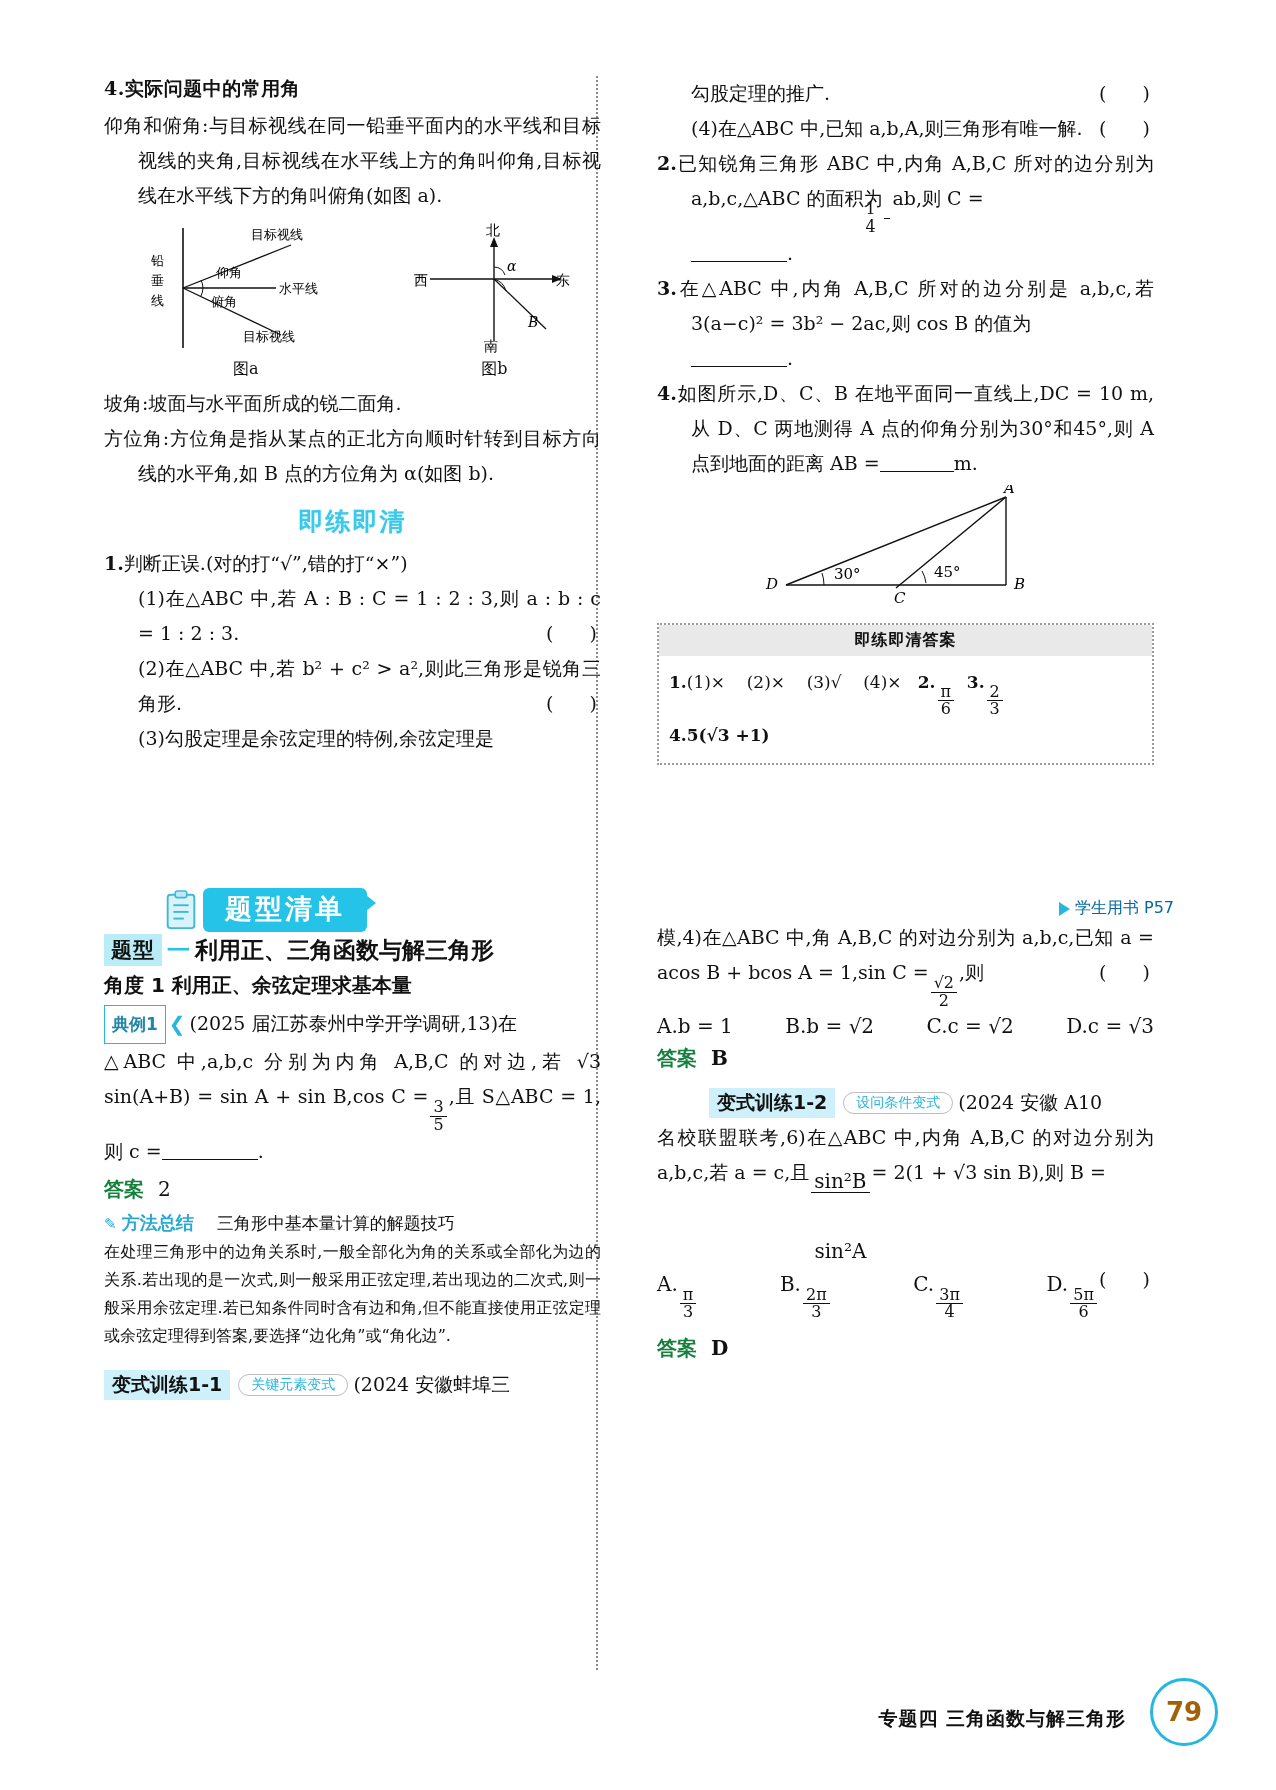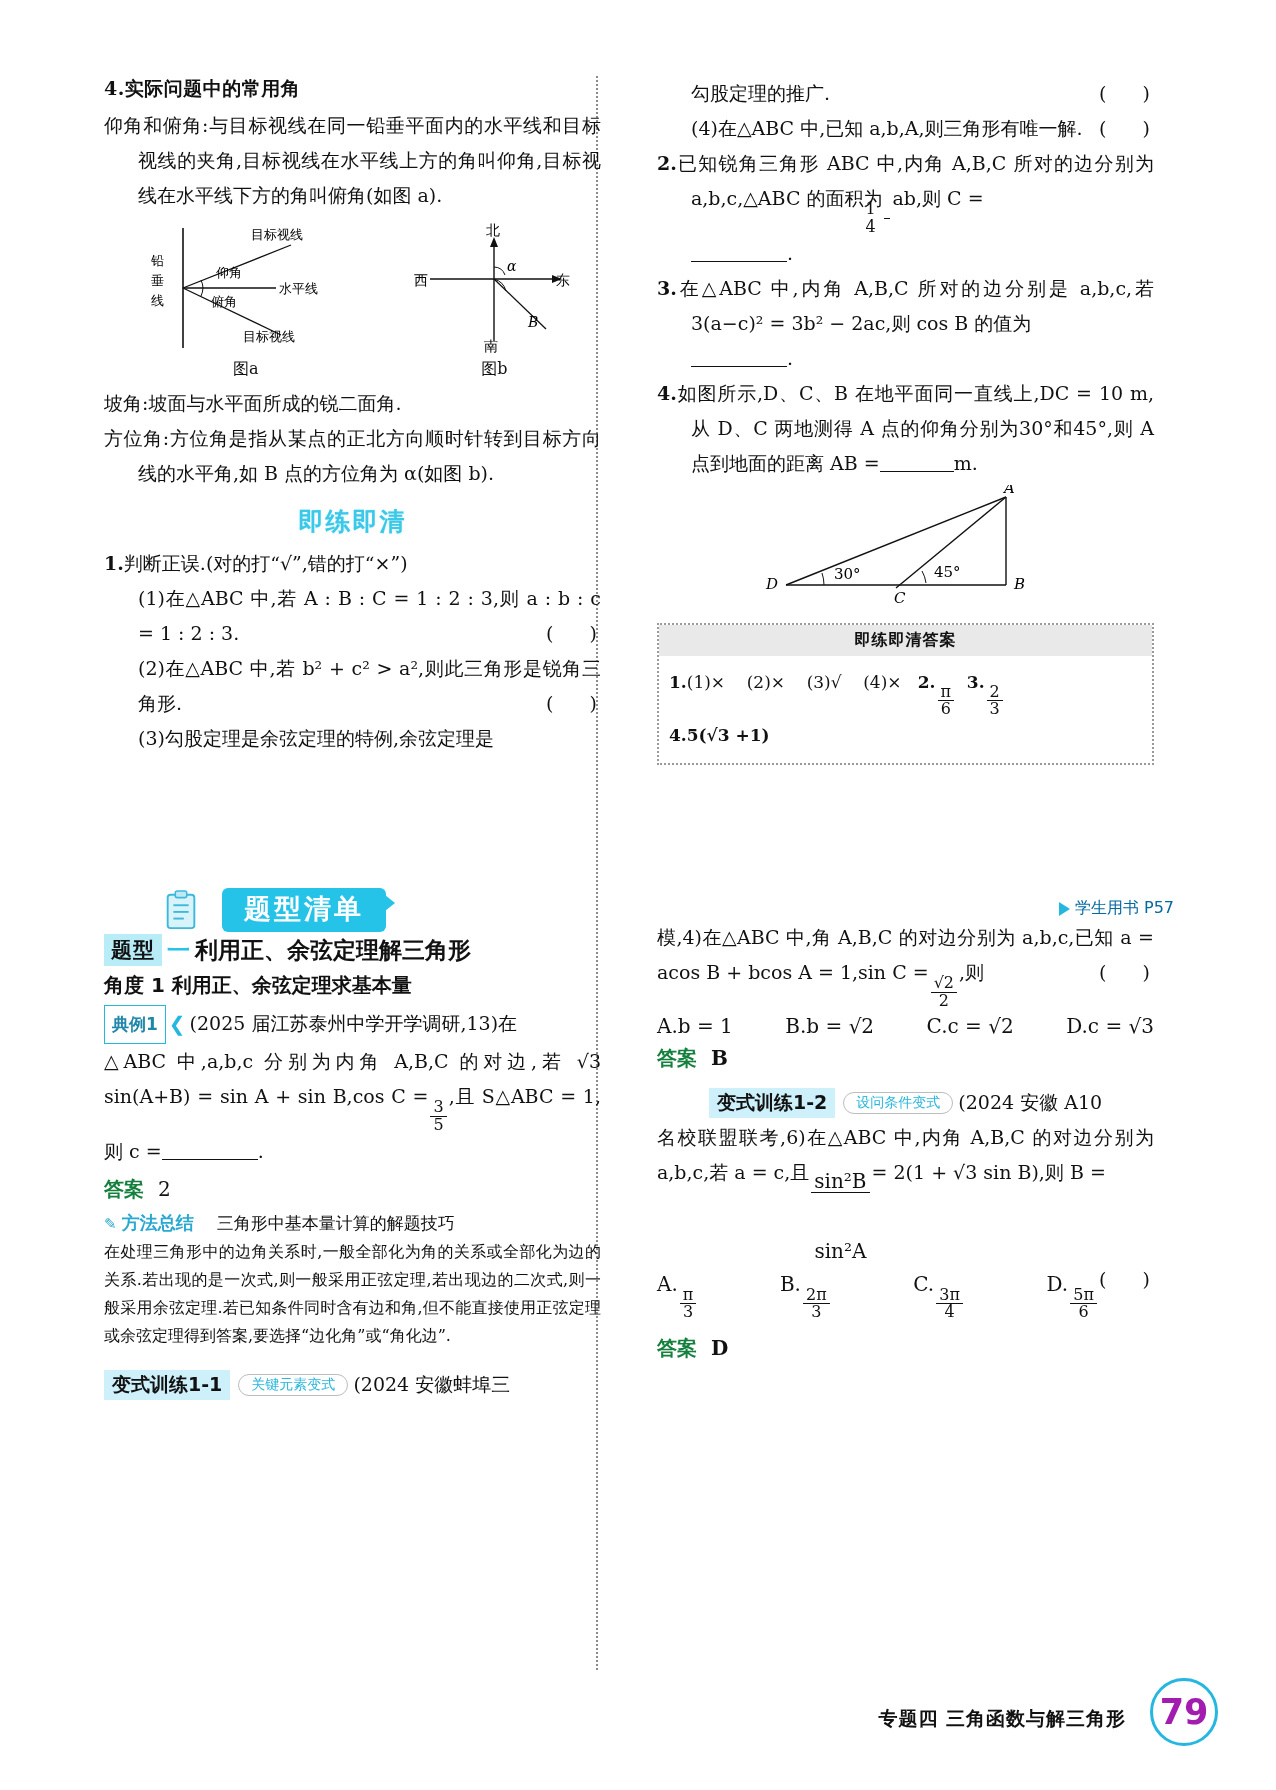--- a/index.html
+++ b/index.html
@@ -59,7 +59,7 @@
   .tixing-wrap{position:relative;height:56px;margin-top:20px;}
   .tixing{
     position:absolute;left:60px;top:0;
-    display:flex;align-items:center;gap:24px;
+    display:flex;align-items:center;gap:5px;
   }
   .tixing .pill{
     background:#25c3e8;color:#fff;font-size:27px;font-weight:bold;

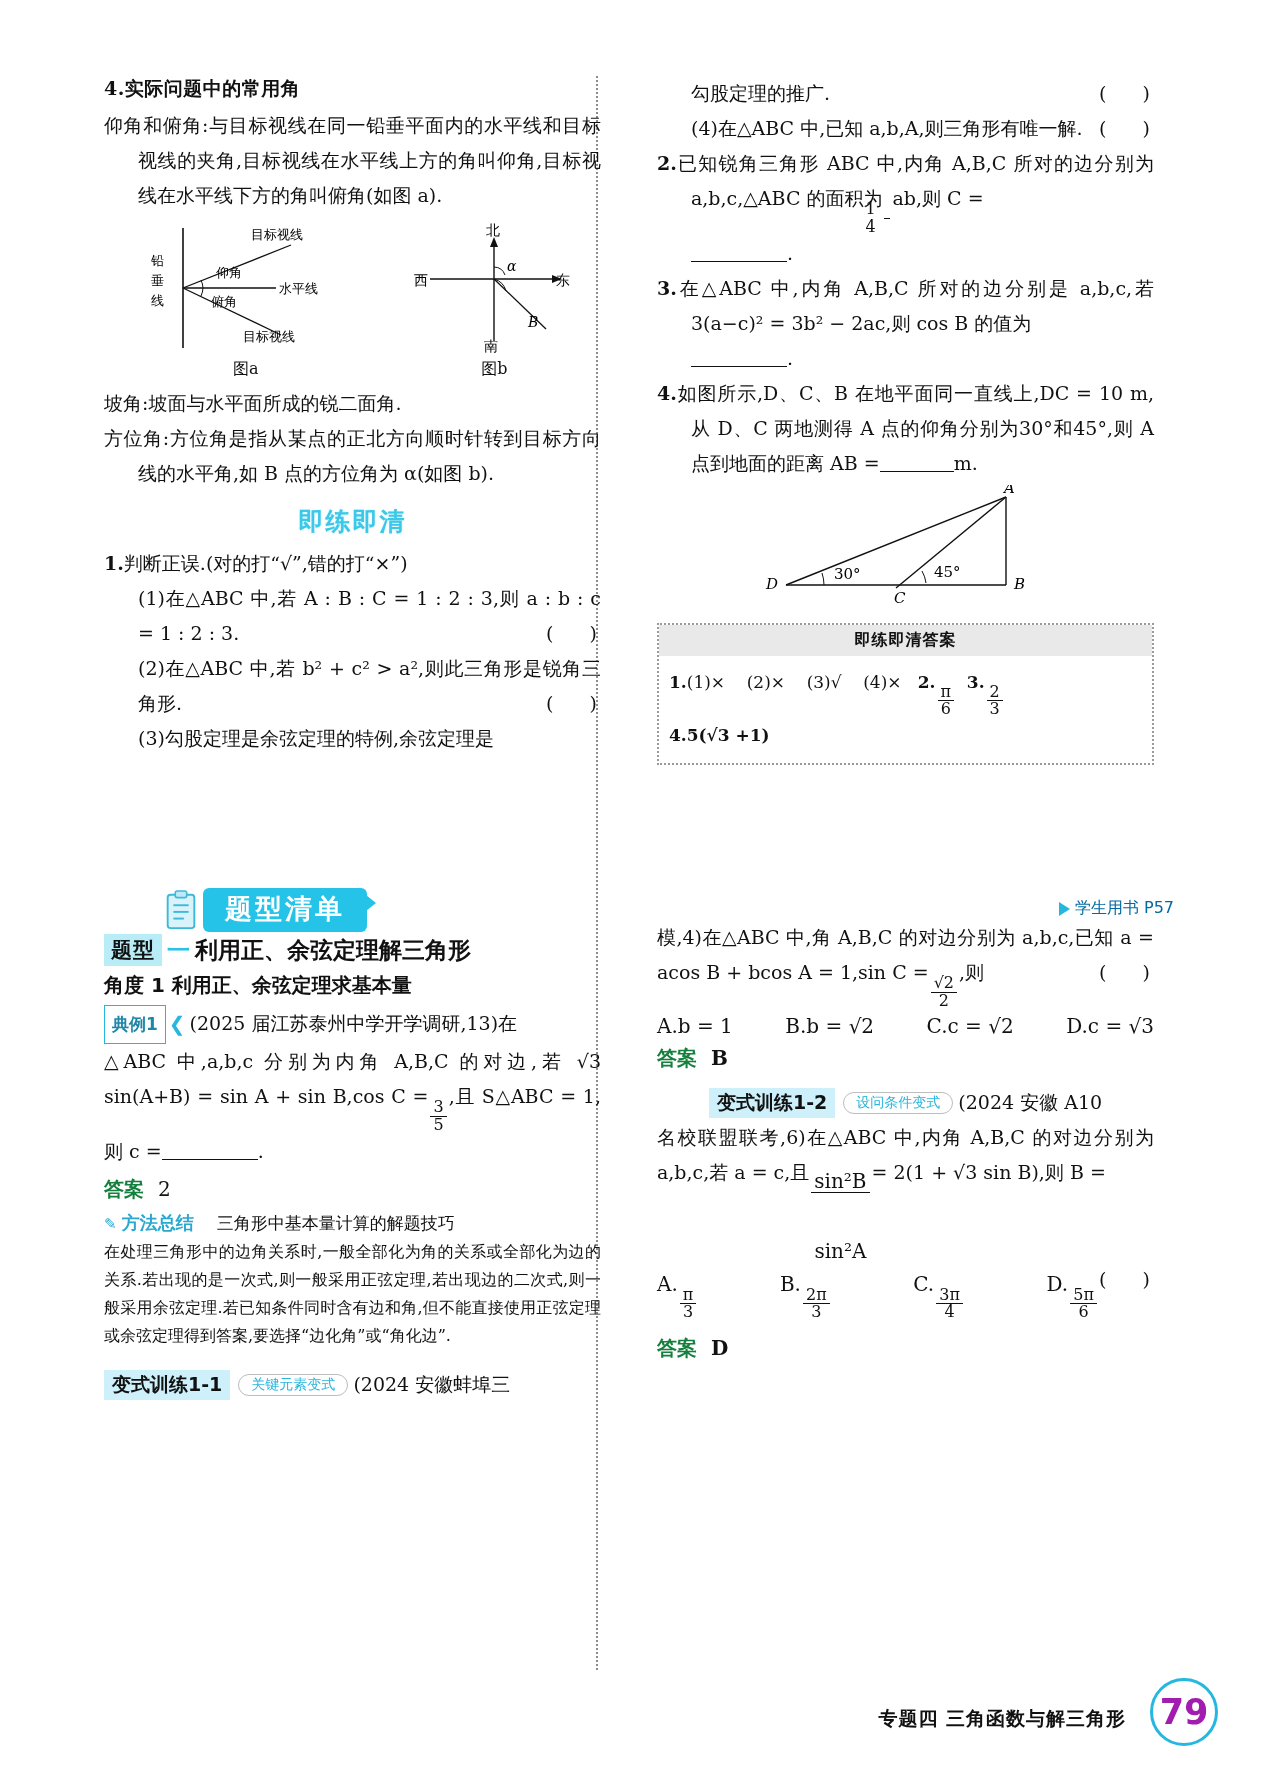--- a/index.html
+++ b/index.html
@@ -305,7 +305,7 @@
       <div class="tt-head">
         <span class="tag">题型</span>
         <span class="num">一</span>
-        <span class="txt">利用正、余弦定理解三角形</span>
+        <span class="txt">利用正、三角函数与解三角形</span>
       </div>
 
       <div class="jd-head">角度 1   利用正、余弦定理求基本量</div>

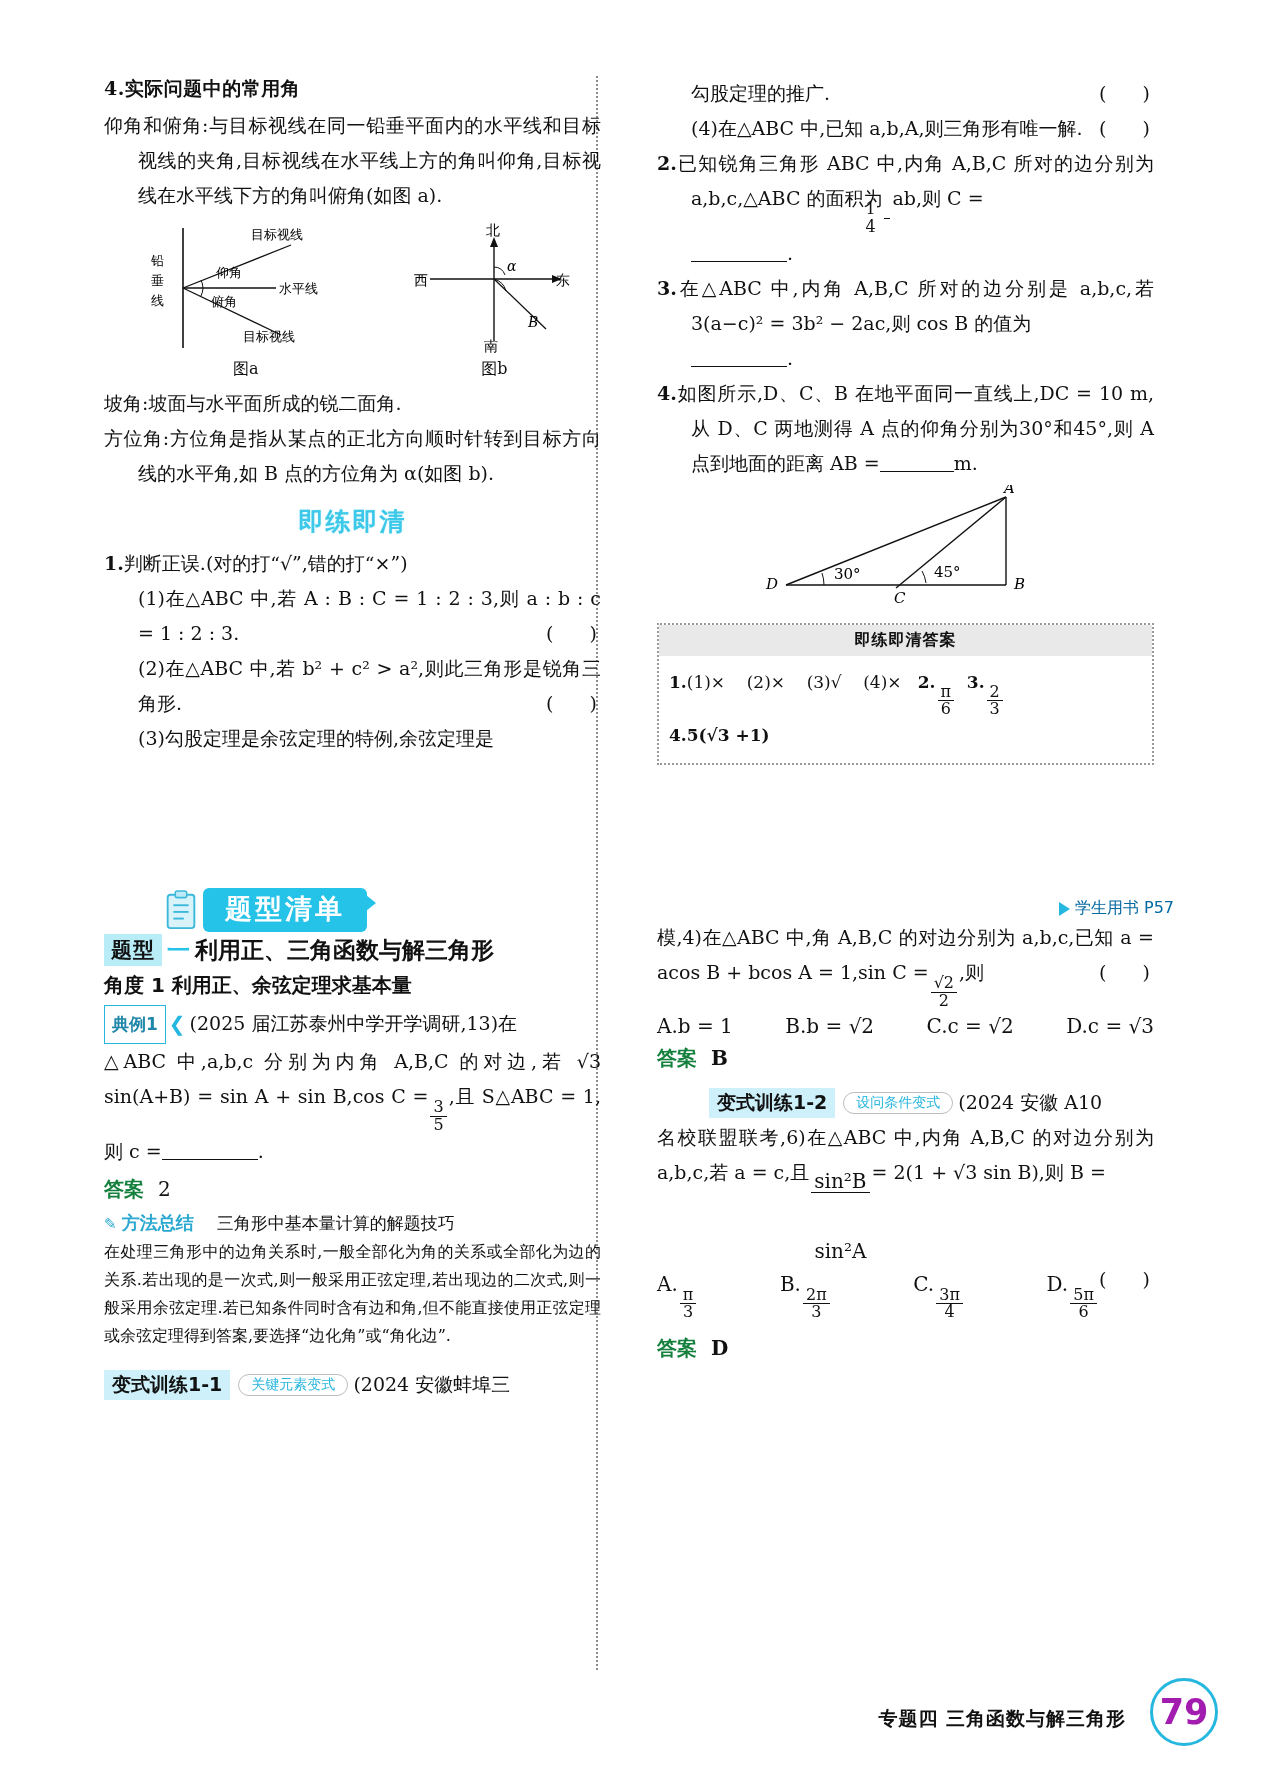--- a/index.html
+++ b/index.html
@@ -129,8 +129,8 @@
   }
   .foot-circ{
     position:absolute;right:58px;bottom:0;width:62px;height:62px;border-radius:50%;
-    border:3px solid #26b7e0;color:#a21caf;display:flex;align-items:center;
-    justify-content:center;font-size:35px;font-weight:bold;
+    border:3px solid #26b7e0;color:#a16207;display:flex;align-items:center;
+    justify-content:center;font-size:26px;font-weight:bold;
     font-family:"DejaVu Sans","Liberation Sans",sans-serif;background:#fff;
   }
   .opt-row4{display:flex;justify-content:space-between;font-size:20px;margin:4px 0;}

